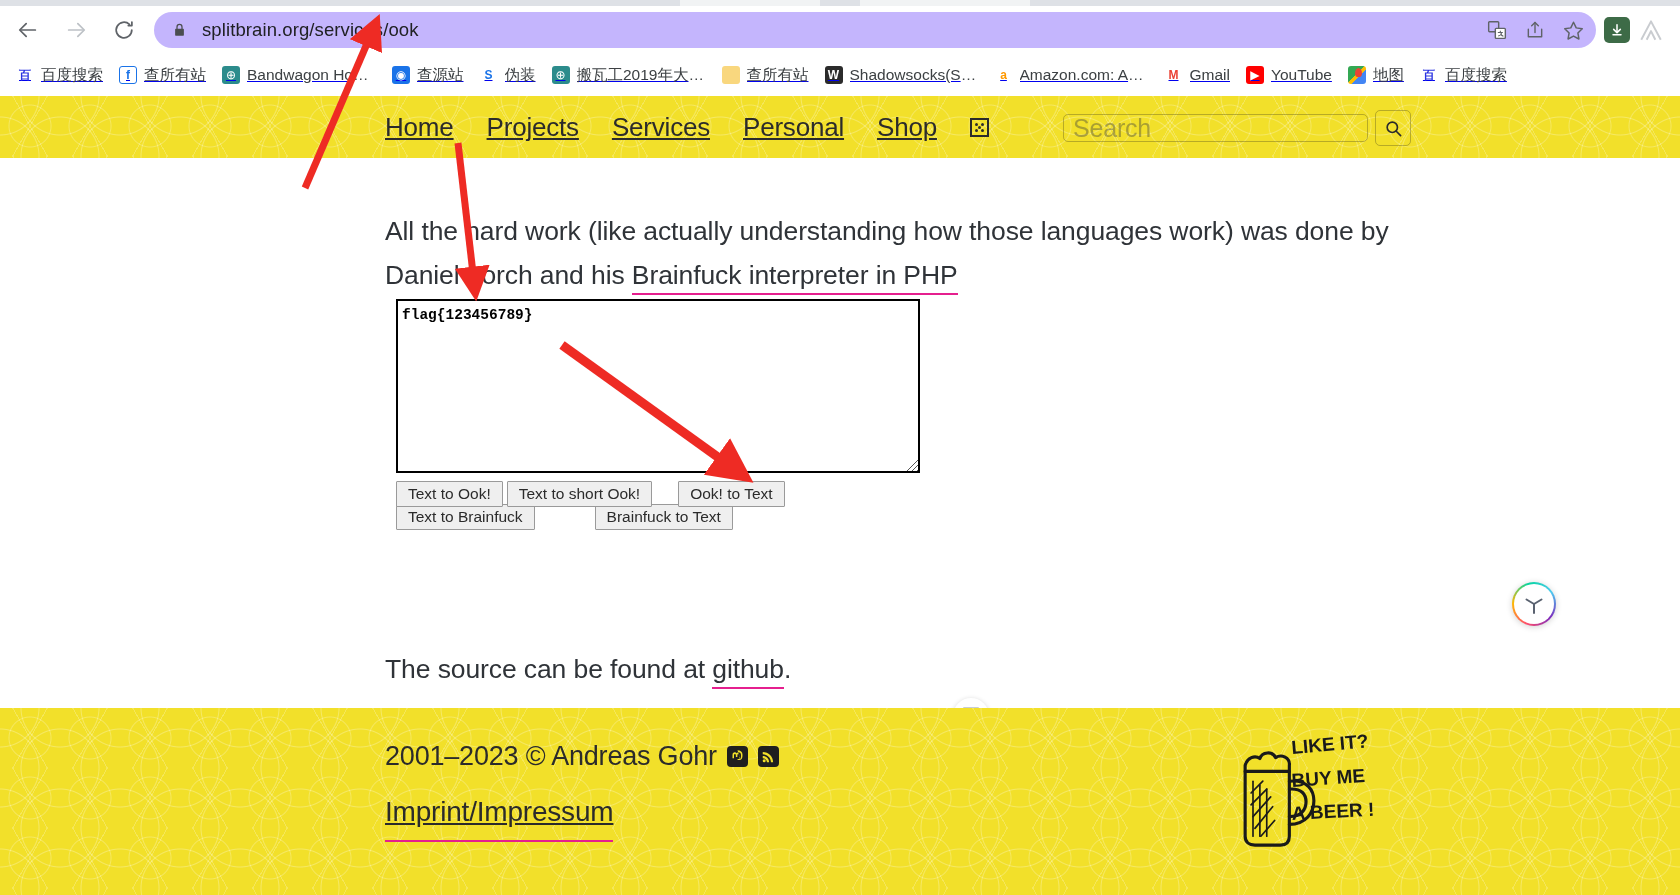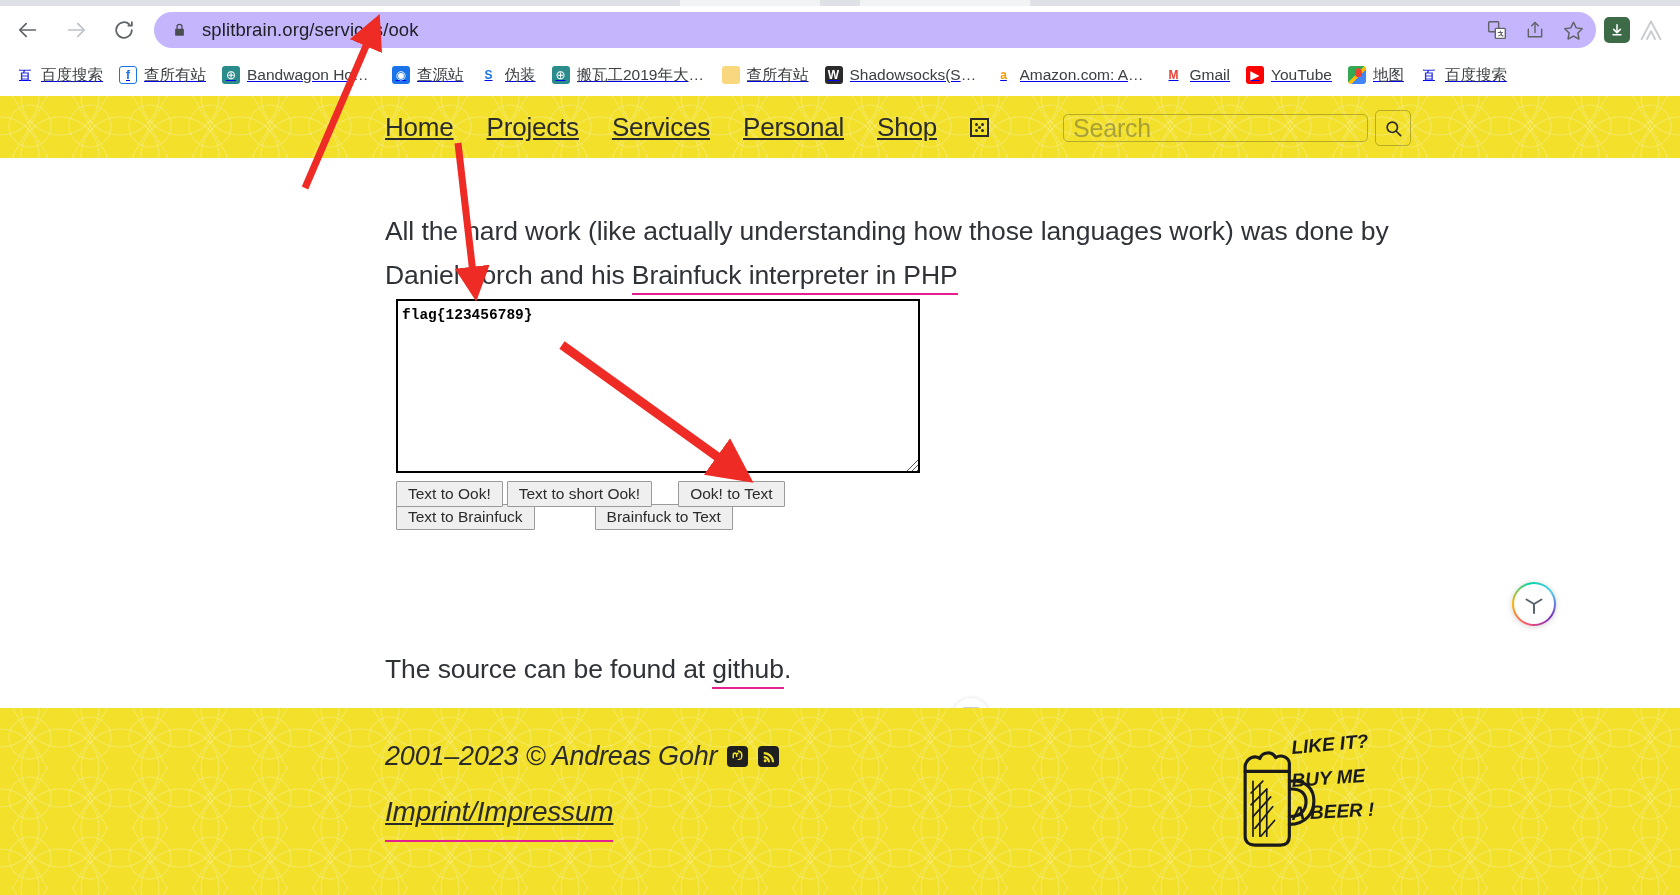--- a/index.html
+++ b/index.html
@@ -198,7 +198,7 @@
   }
 
   
-  #site-footer { position:absolute; top:708px; left:0; width:1680px; height:187px;font-style:italic; }
+  #site-footer { position:absolute; top:708px; left:0; width:1680px; height:187px; }
   #footer-copy {
     position:absolute; left:385px; top:33px;
     font-family:"Liberation Sans Narrow","Liberation Sans", sans-serif;

